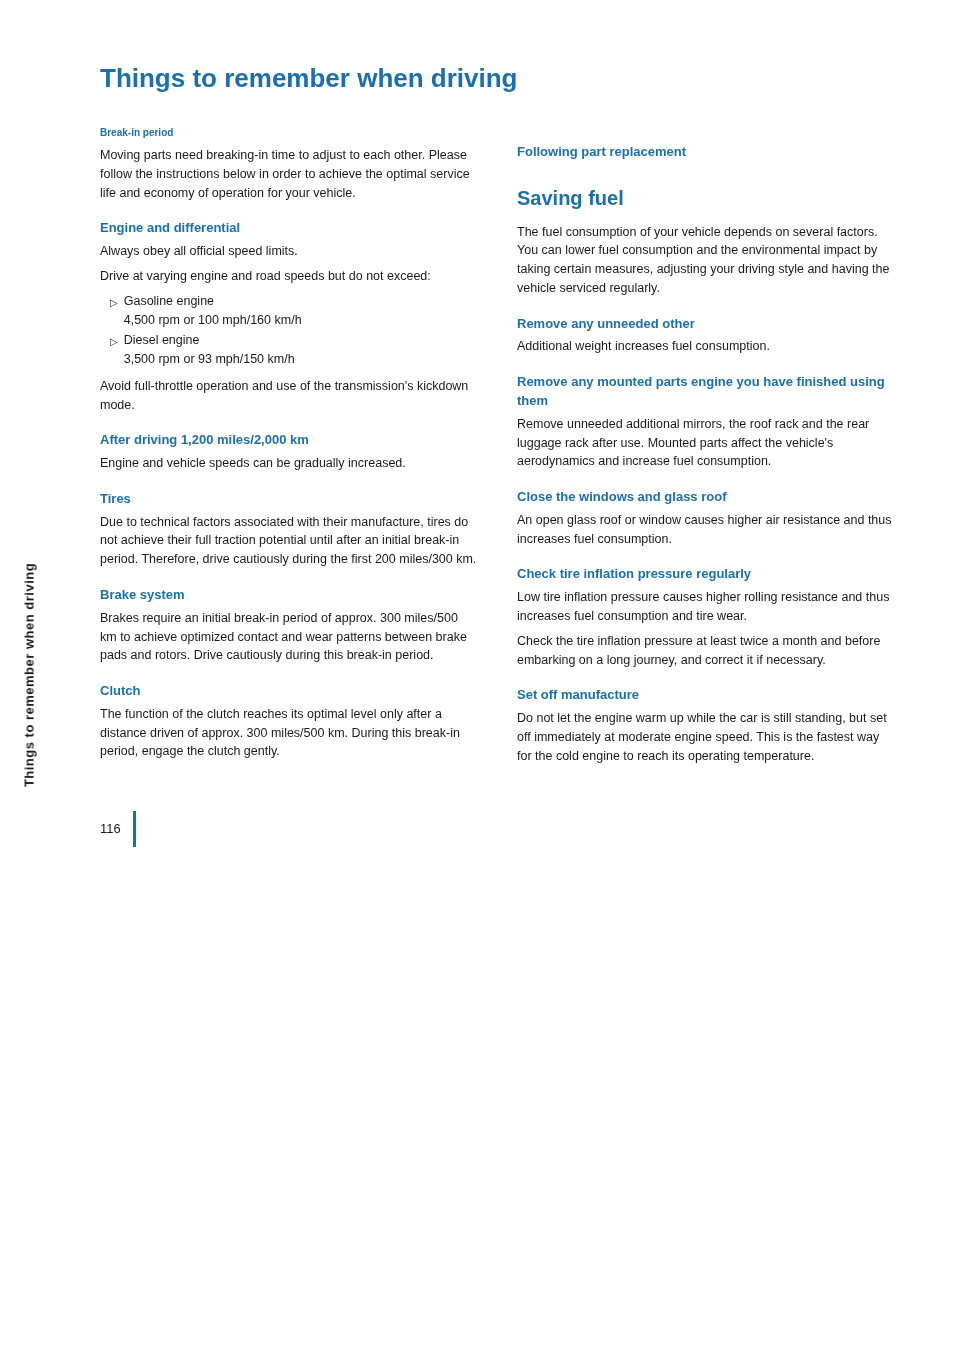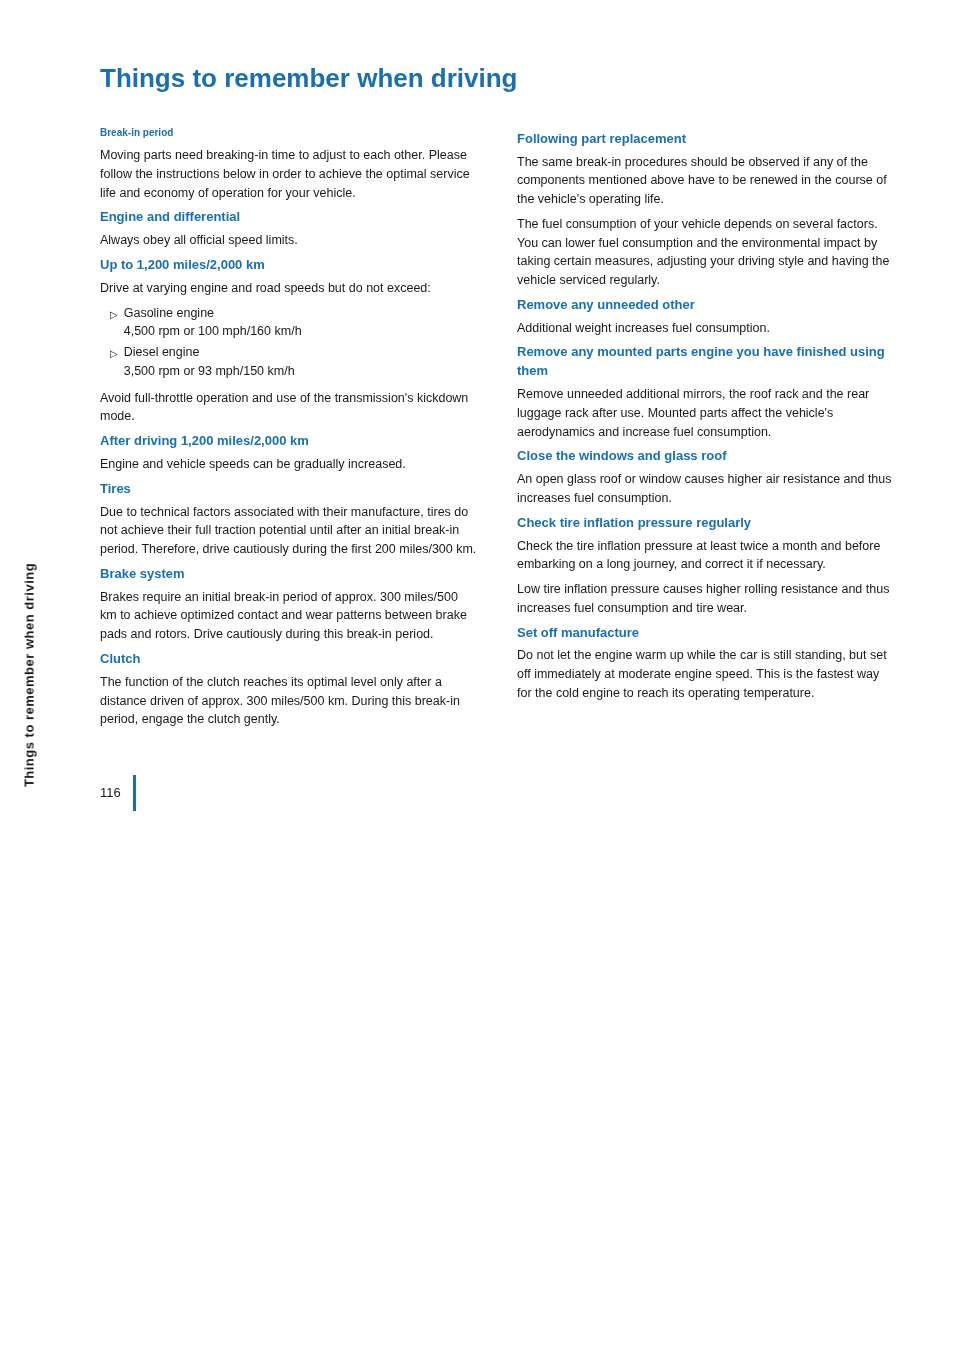--- a/index.html
+++ b/index.html
@@ -75,7 +75,7 @@
       font-weight: bold;
       color: #1a6faf;
       margin-bottom: 4px;
-      margin-top: 4px;
+      margin-top: 17px;
     }
 
     .body-text {

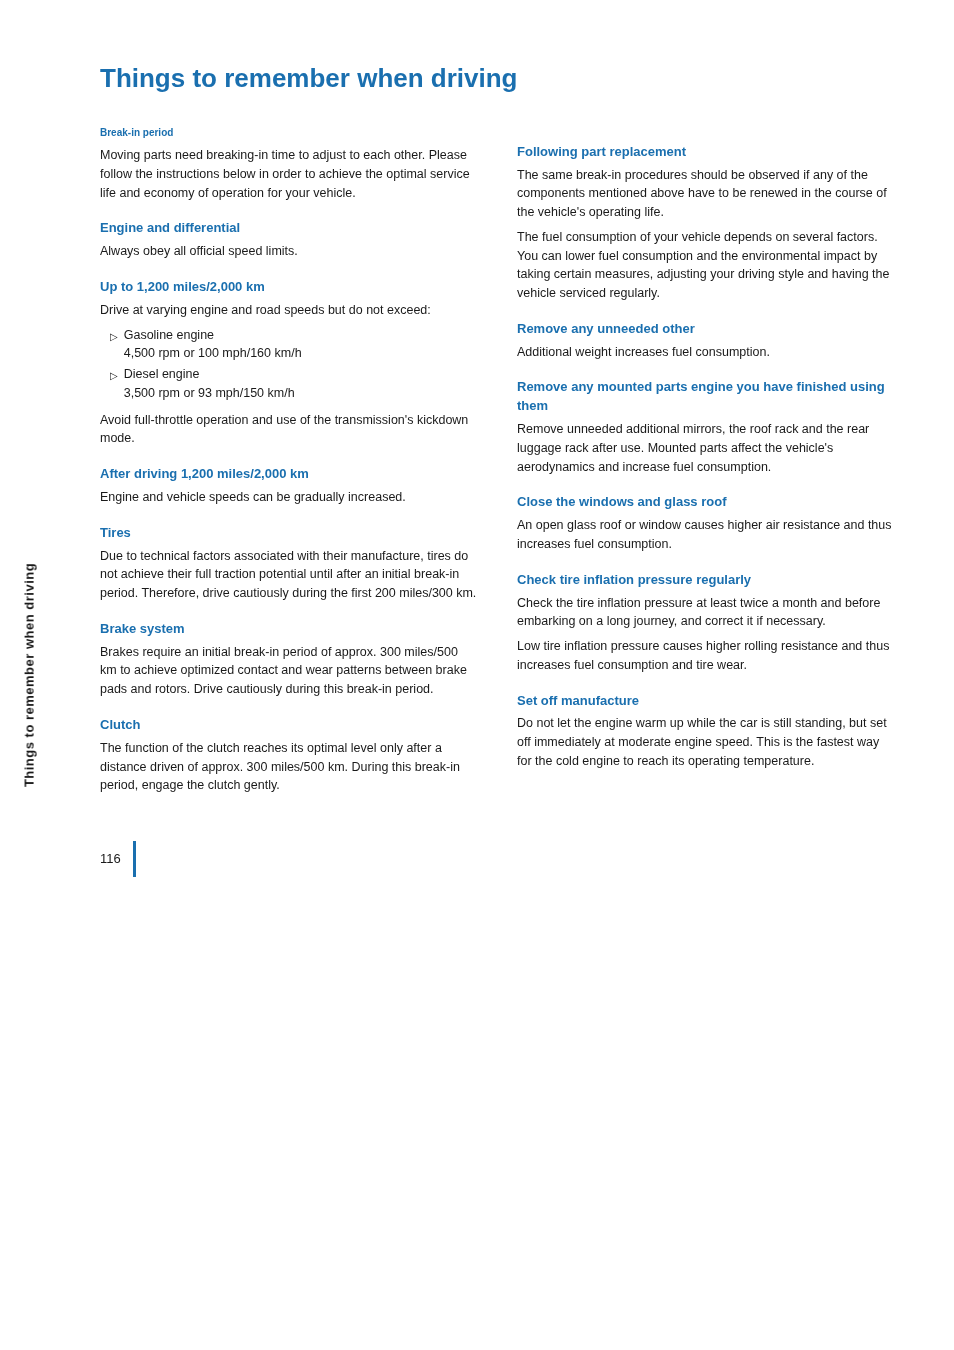--- a/index.html
+++ b/index.html
@@ -197,7 +197,6 @@
     <div class="col-right">
 
       <h3 class="subsection-heading">Following part replacement</h3>
-      <p class="body-text">The same break-in procedures should be observed if any of the components mentioned above have to be renewed in the course of the vehicle's operating life.</p>
 
       <p class="body-text">The fuel consumption of your vehicle depends on several factors. You can lower fuel consumption and the environmental impact by taking certain measures, adjusting your driving style and having the vehicle serviced regularly.</p>
 

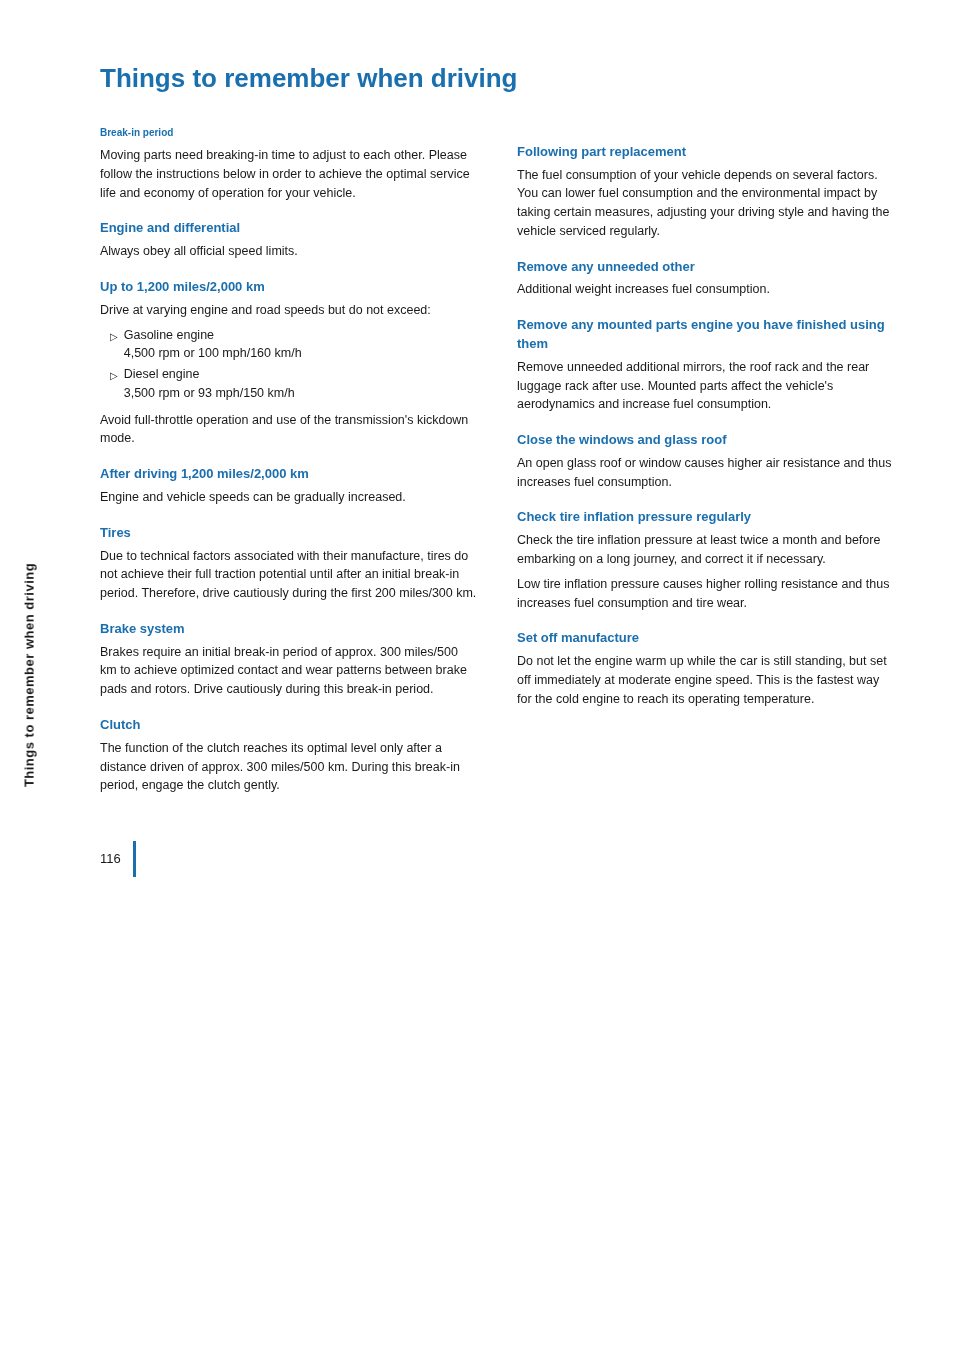--- a/index.html
+++ b/index.html
@@ -198,6 +198,7 @@
 
       <h3 class="subsection-heading">Following part replacement</h3>
 
+      <h2 class="main-section-title">Saving fuel</h2>
       <p class="body-text">The fuel consumption of your vehicle depends on several factors. You can lower fuel consumption and the environmental impact by taking certain measures, adjusting your driving style and having the vehicle serviced regularly.</p>
 
       <h3 class="subsection-heading">Remove any unneeded other</h3>

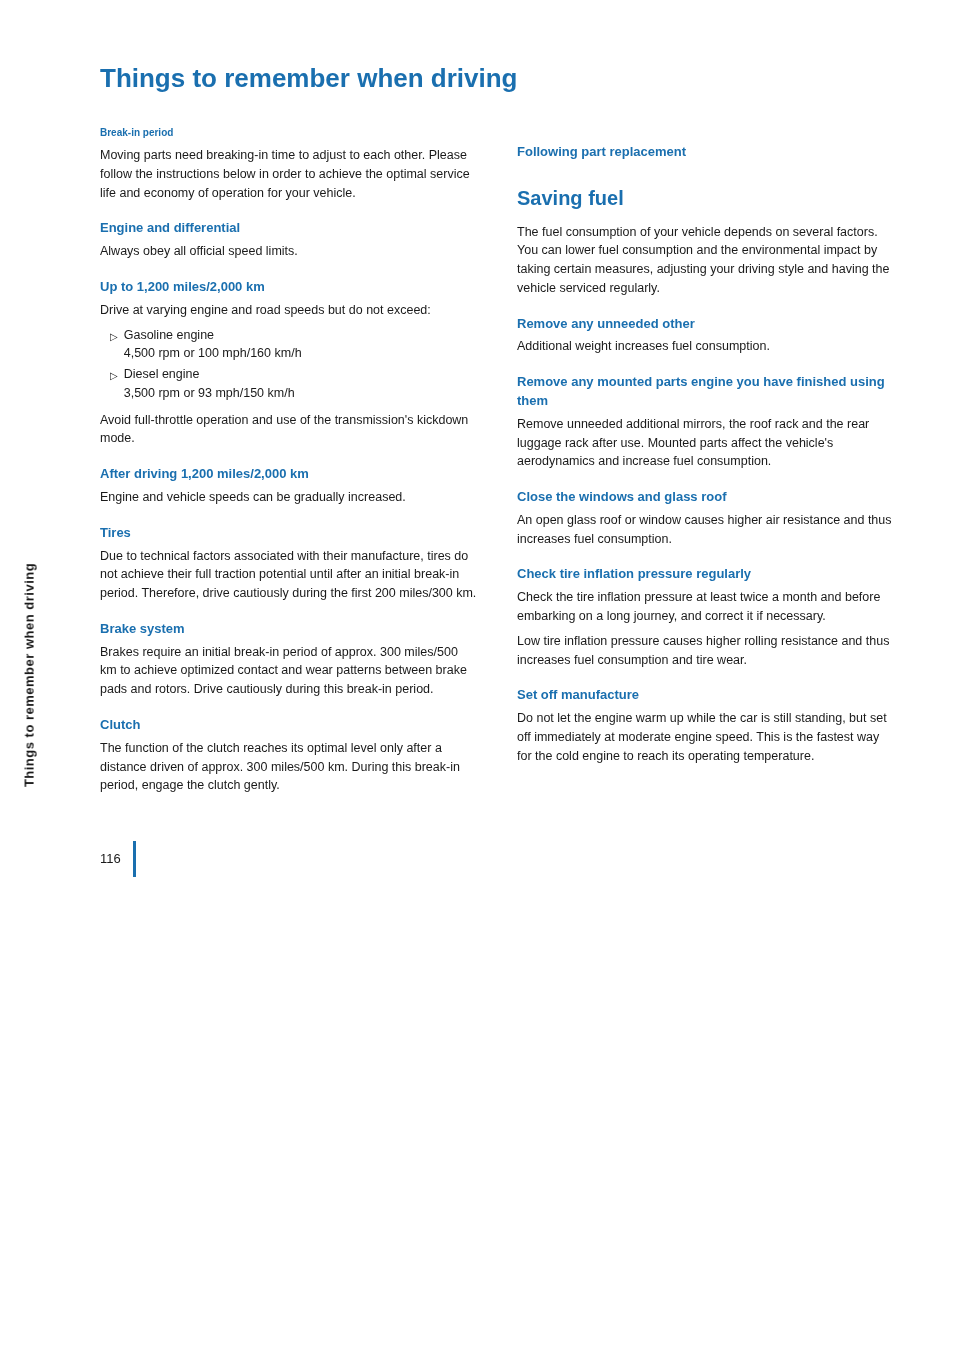--- a/index.html
+++ b/index.html
@@ -159,7 +159,6 @@
       <h3 class="subsection-heading">Engine and differential</h3>
       <p class="body-text">Always obey all official speed limits.</p>
 
-      <h3 class="subsection-heading">Up to 1,200 miles/2,000 km</h3>
       <p class="body-text">Drive at varying engine and road speeds but do not exceed:</p>
 
       <ul class="bullet-list">

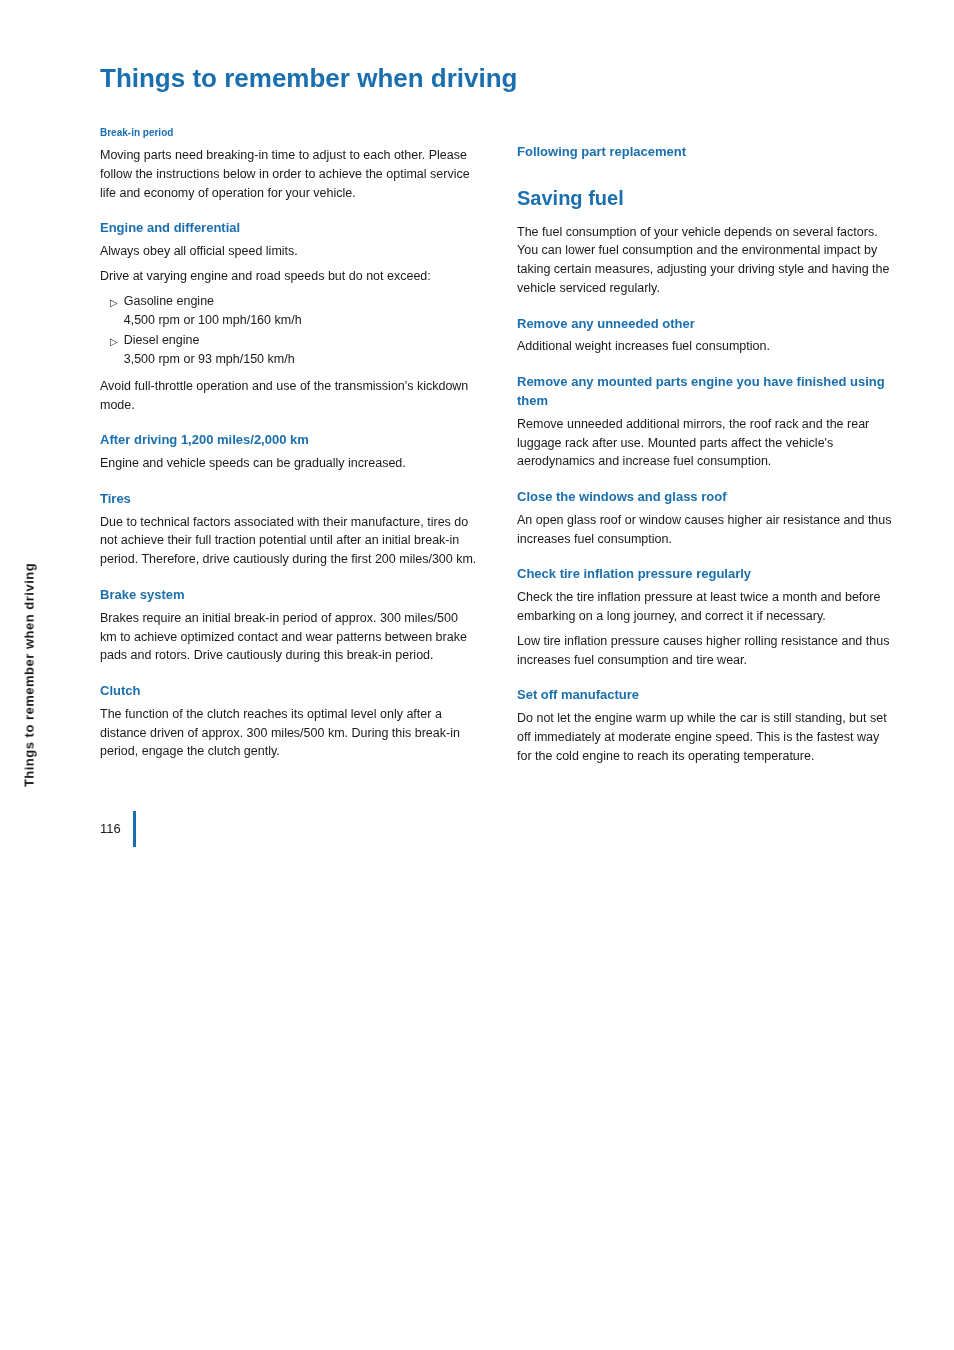--- a/index.html
+++ b/index.html
@@ -210,8 +210,8 @@
       <p class="body-text">An open glass roof or window causes higher air resistance and thus increases fuel consumption.</p>
 
       <h3 class="subsection-heading">Check tire inflation pressure regularly</h3>
+      <p class="body-text">Low tire inflation pressure causes higher rolling resistance and thus increases fuel consumption and tire wear.</p>
       <p class="body-text">Check the tire inflation pressure at least twice a month and before embarking on a long journey, and correct it if necessary.</p>
-      <p class="body-text">Low tire inflation pressure causes higher rolling resistance and thus increases fuel consumption and tire wear.</p>
 
       <h3 class="subsection-heading">Set off manufacture</h3>
       <p class="body-text">Do not let the engine warm up while the car is still standing, but set off immediately at moderate engine speed. This is the fastest way for the cold engine to reach its operating temperature.</p>

